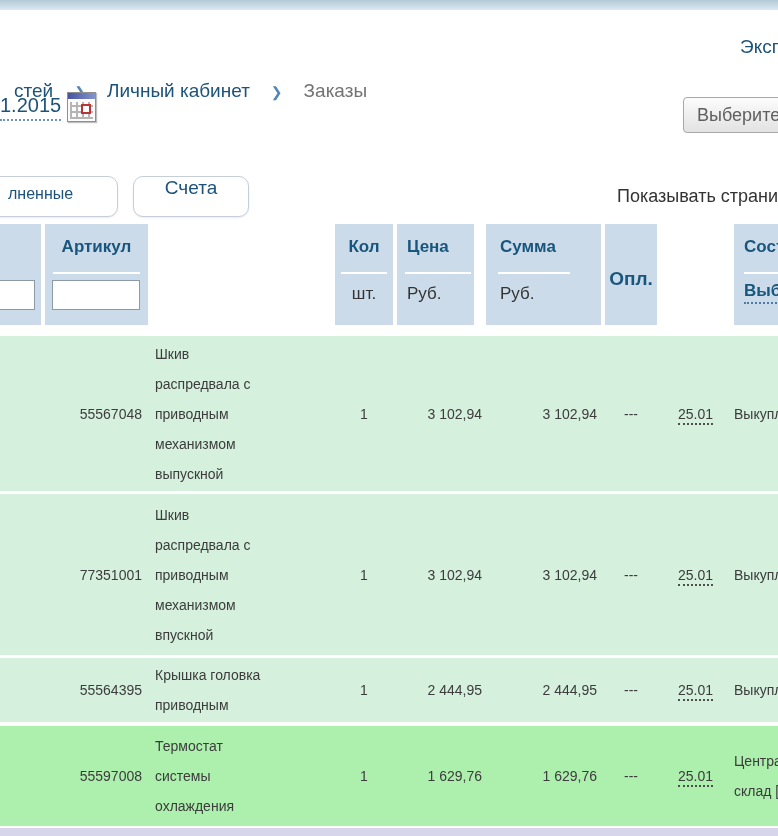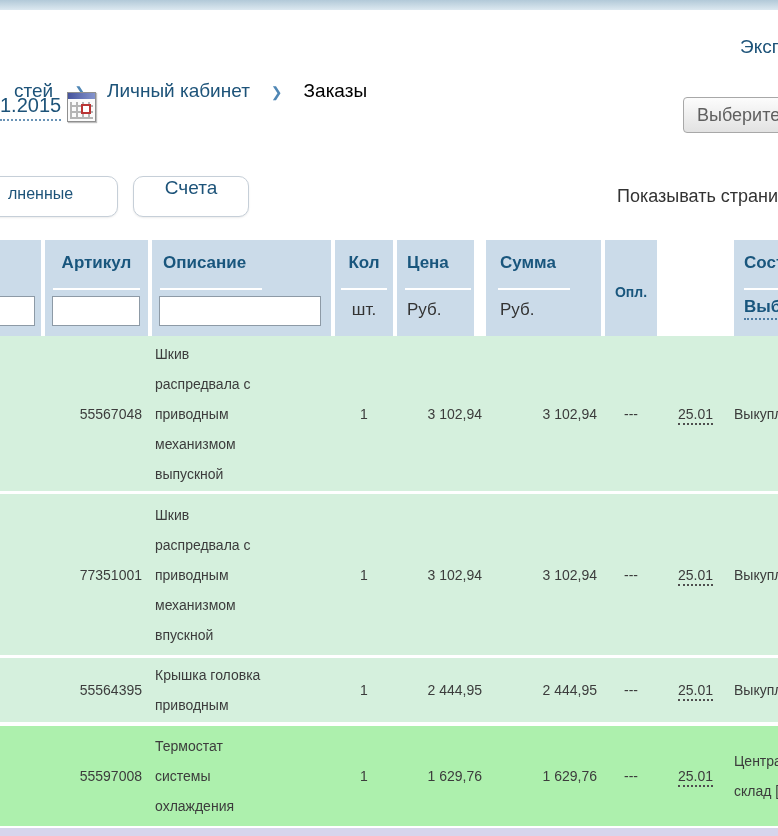--- a/index.html
+++ b/index.html
@@ -16,7 +16,7 @@
   
   .breadcrumb{position:absolute;left:14px;top:39px;display:flex;align-items:center;gap:21px;font-size:19px;white-space:nowrap;margin-top:41px;}
   .crumb-link{color:#1d5379;cursor:pointer;}
-  .crumb-current{color:#000000;}
+  .crumb-current{color:#737373;}
   .crumb-sep{color:#4f87b5;font-size:14px;padding-top:2px;}
 
   

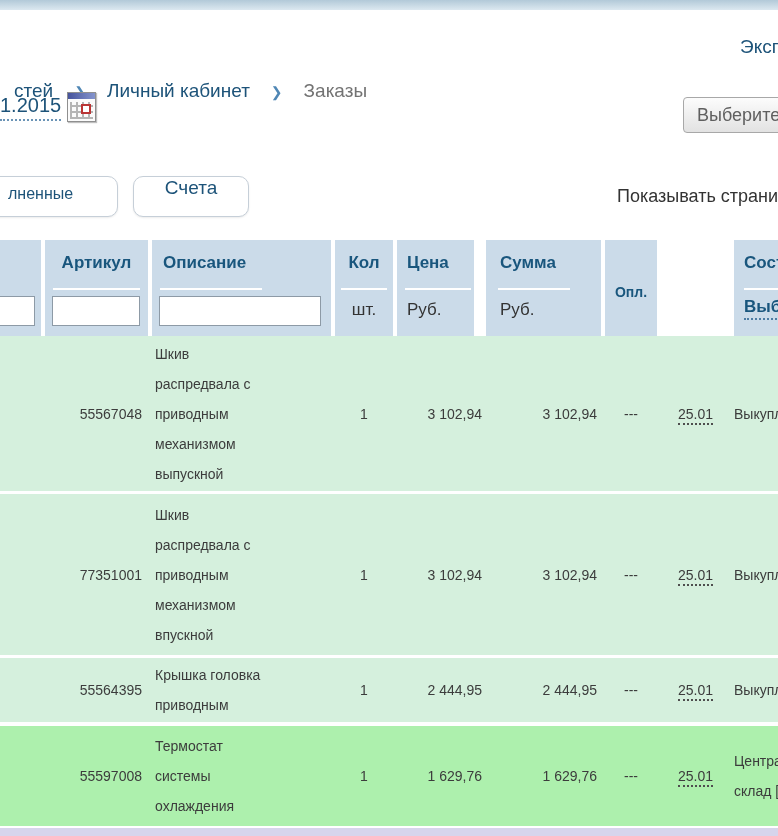--- a/index.html
+++ b/index.html
@@ -49,7 +49,7 @@
   .show-pages{position:absolute;left:617px;top:186px;font-size:18px;color:#333;white-space:nowrap;}
 
   
-  .thead{position:absolute;left:0;top:240px;width:778px;height:101px;}
+  .thead{position:absolute;left:0;top:224px;width:778px;height:101px;}
   .hcell{position:absolute;top:0;height:101px;background:#cbdbe9;}
   .hc1{left:0;width:41px;} .hc2{left:45px;width:103px;} .hc3{left:152px;width:179px;}
   .hc4{left:335px;width:58px;} .hc5{left:397px;width:77px;} .hc6{left:486px;width:115px;}

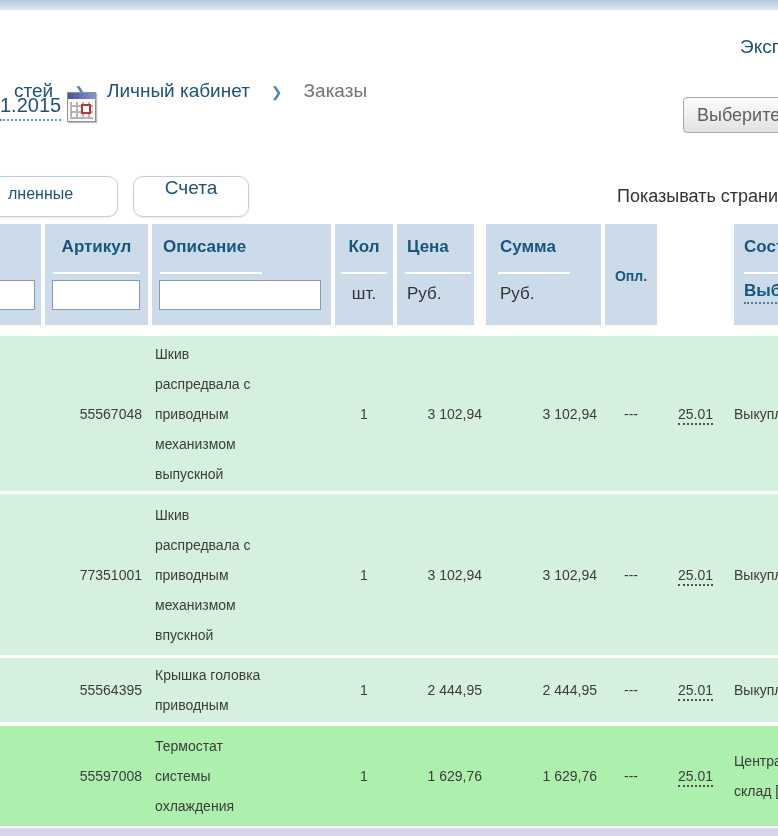--- a/index.html
+++ b/index.html
@@ -138,11 +138,6 @@
       <div class="hline" style="left:8px;right:8px;"></div>
       <input class="hinput" type="text" style="">
     </div>
-    <div class="hcell hc3">
-      <div class="hlabel al">Описание</div>
-      <div class="hline" style="left:8px;width:102px;"></div>
-      <input class="hinput" type="text" style="">
-    </div>
     <div class="hcell hc4">
       <div class="hlabel">Кол</div>
       <div class="hline" style="left:6px;right:6px;"></div>

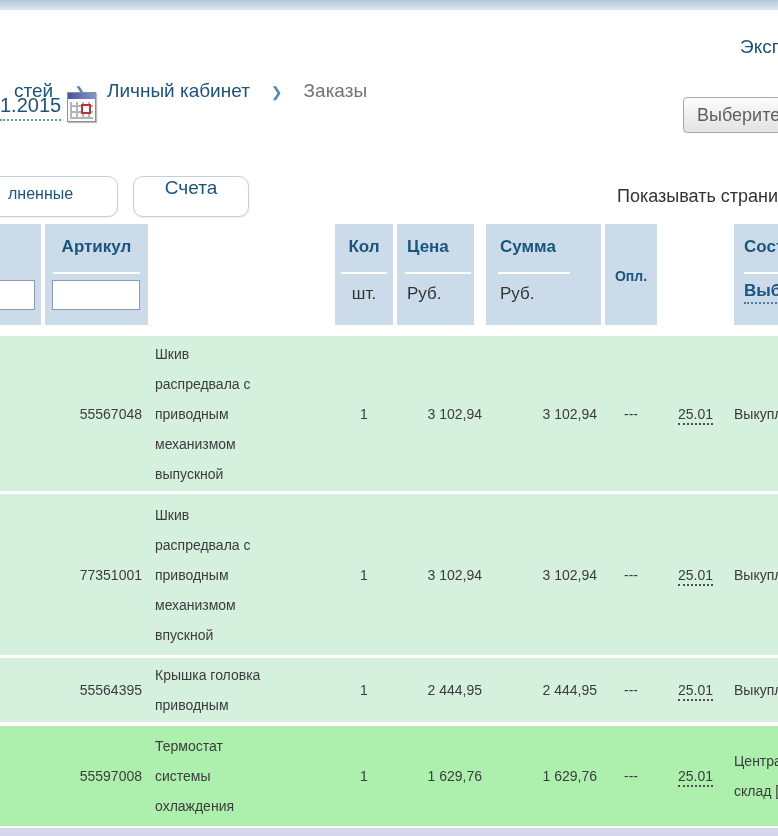--- a/index.html
+++ b/index.html
@@ -66,7 +66,7 @@
   .hc1 .hinput{left:-16px;width:51px;}
   .hc2 .hinput{left:7px;width:88px;}
   .hc3 .hinput{left:7px;width:162px;}
-  .opl-label{position:absolute;top:44px;left:0;width:100%;text-align:center;font-weight:bold;font-size:14px;color:#19567d;}
+  .opl-label{position:absolute;top:44px;left:0;width:100%;text-align:center;font-weight:bold;font-size:19px;color:#19567d;}
   .hc8 .cal-icon{left:20px;top:54px;}
   .status-select{position:absolute;left:10px;top:57px;font-weight:bold;font-size:17px;color:#19567d;
     border-bottom:2px dotted #4c7ca3;padding-bottom:1px;white-space:nowrap;cursor:pointer;}

